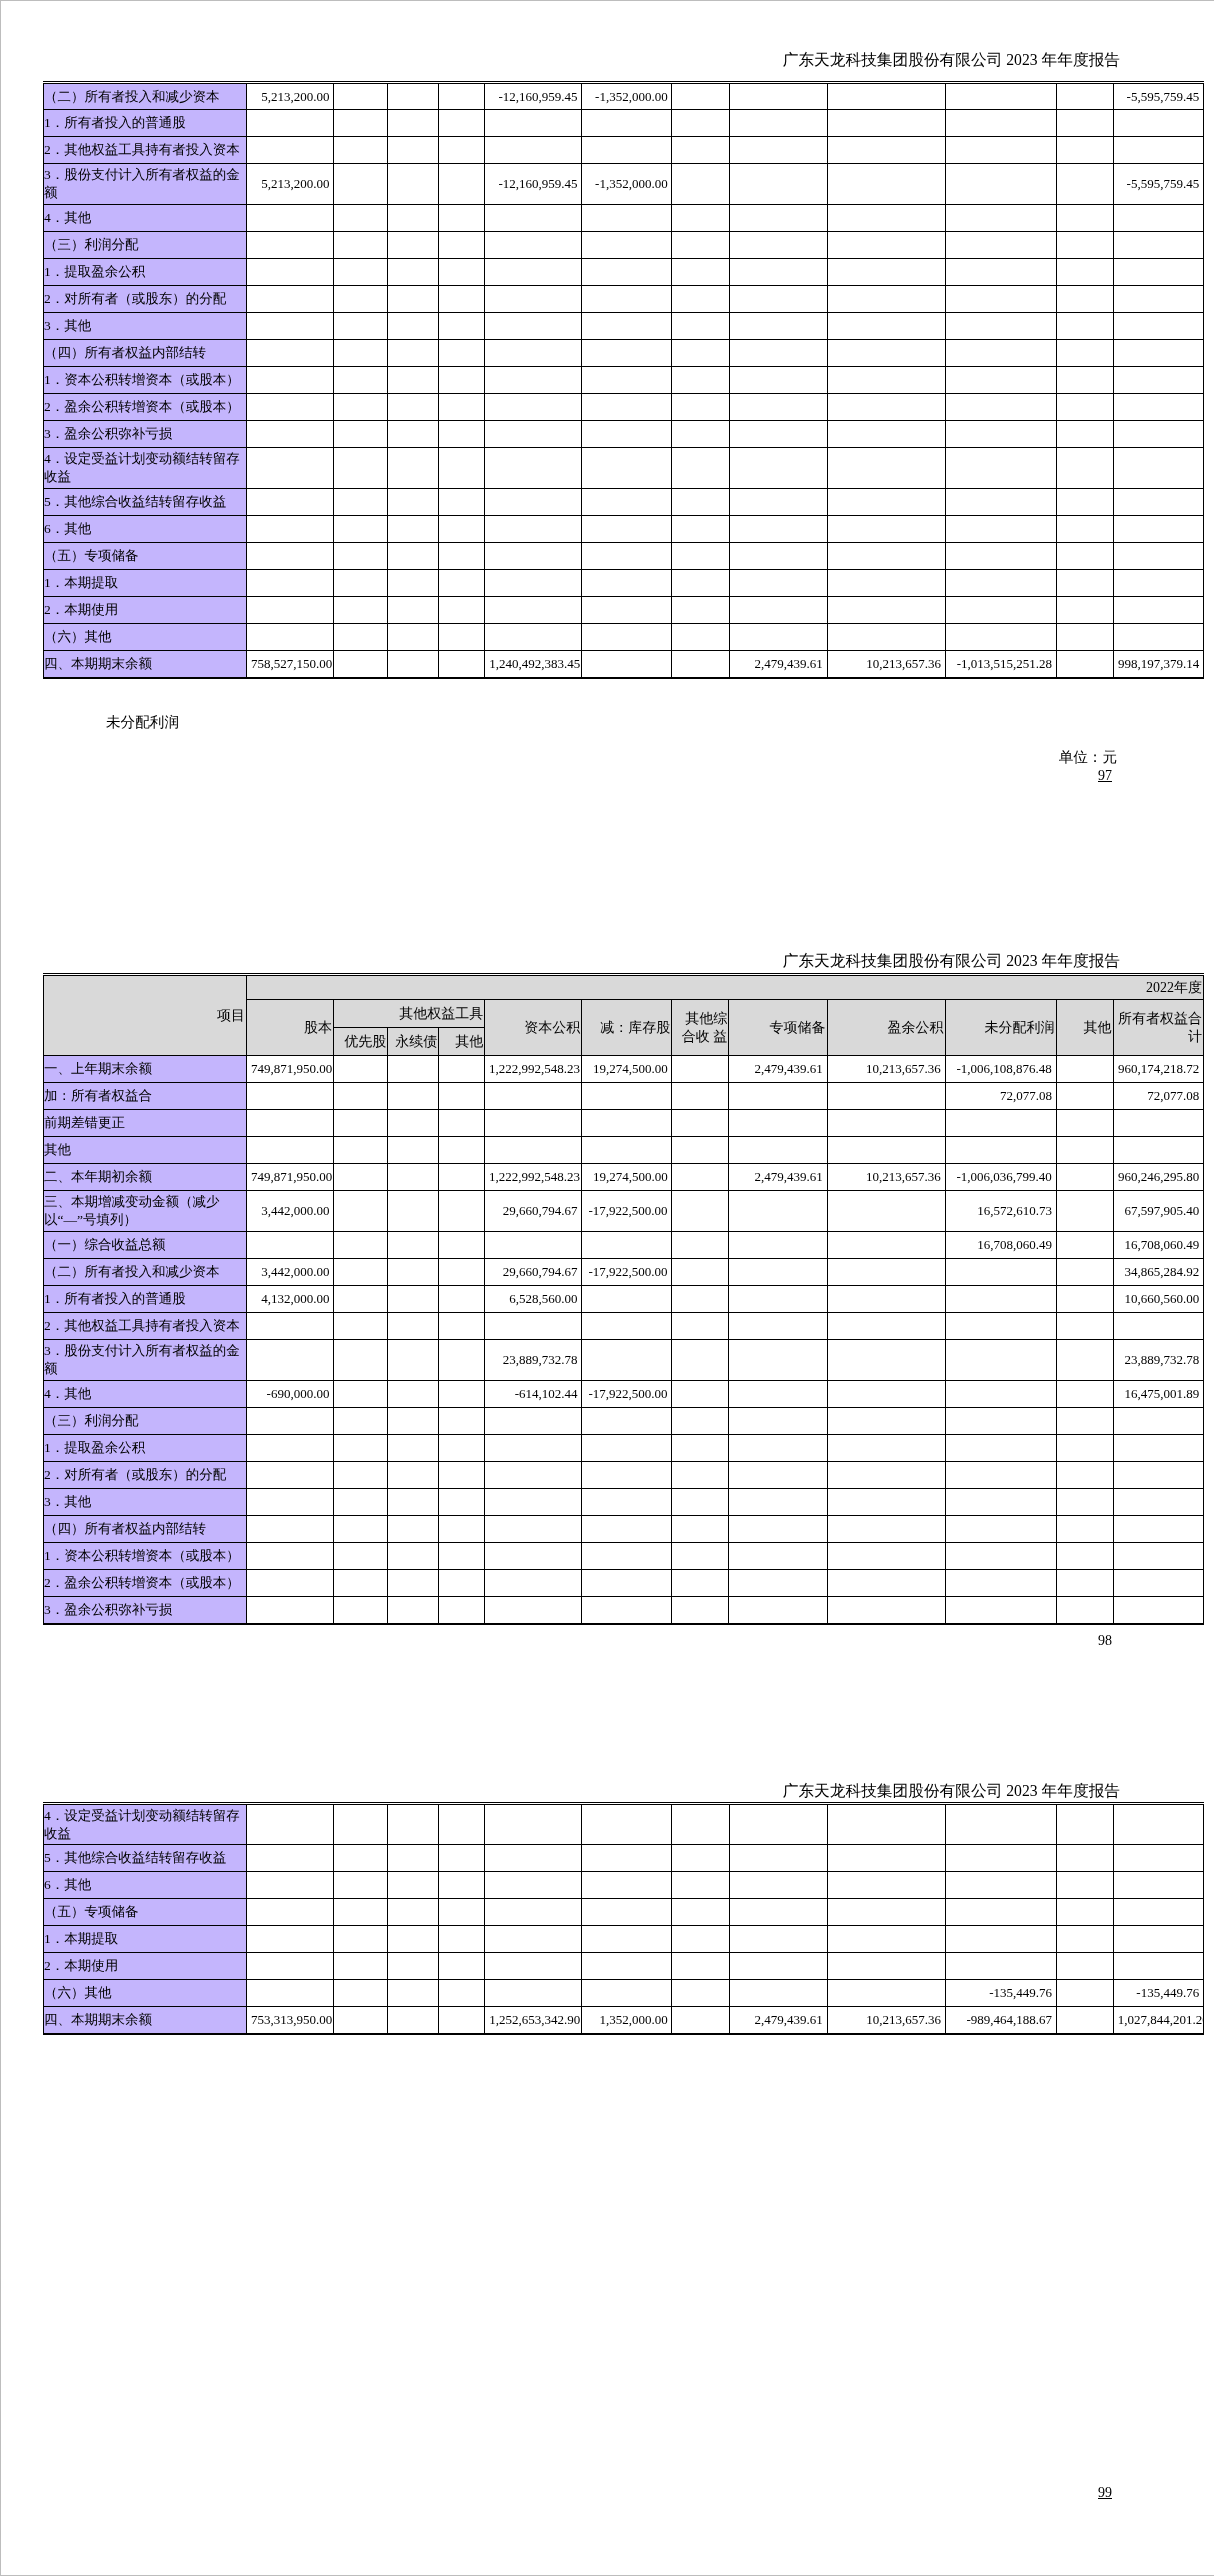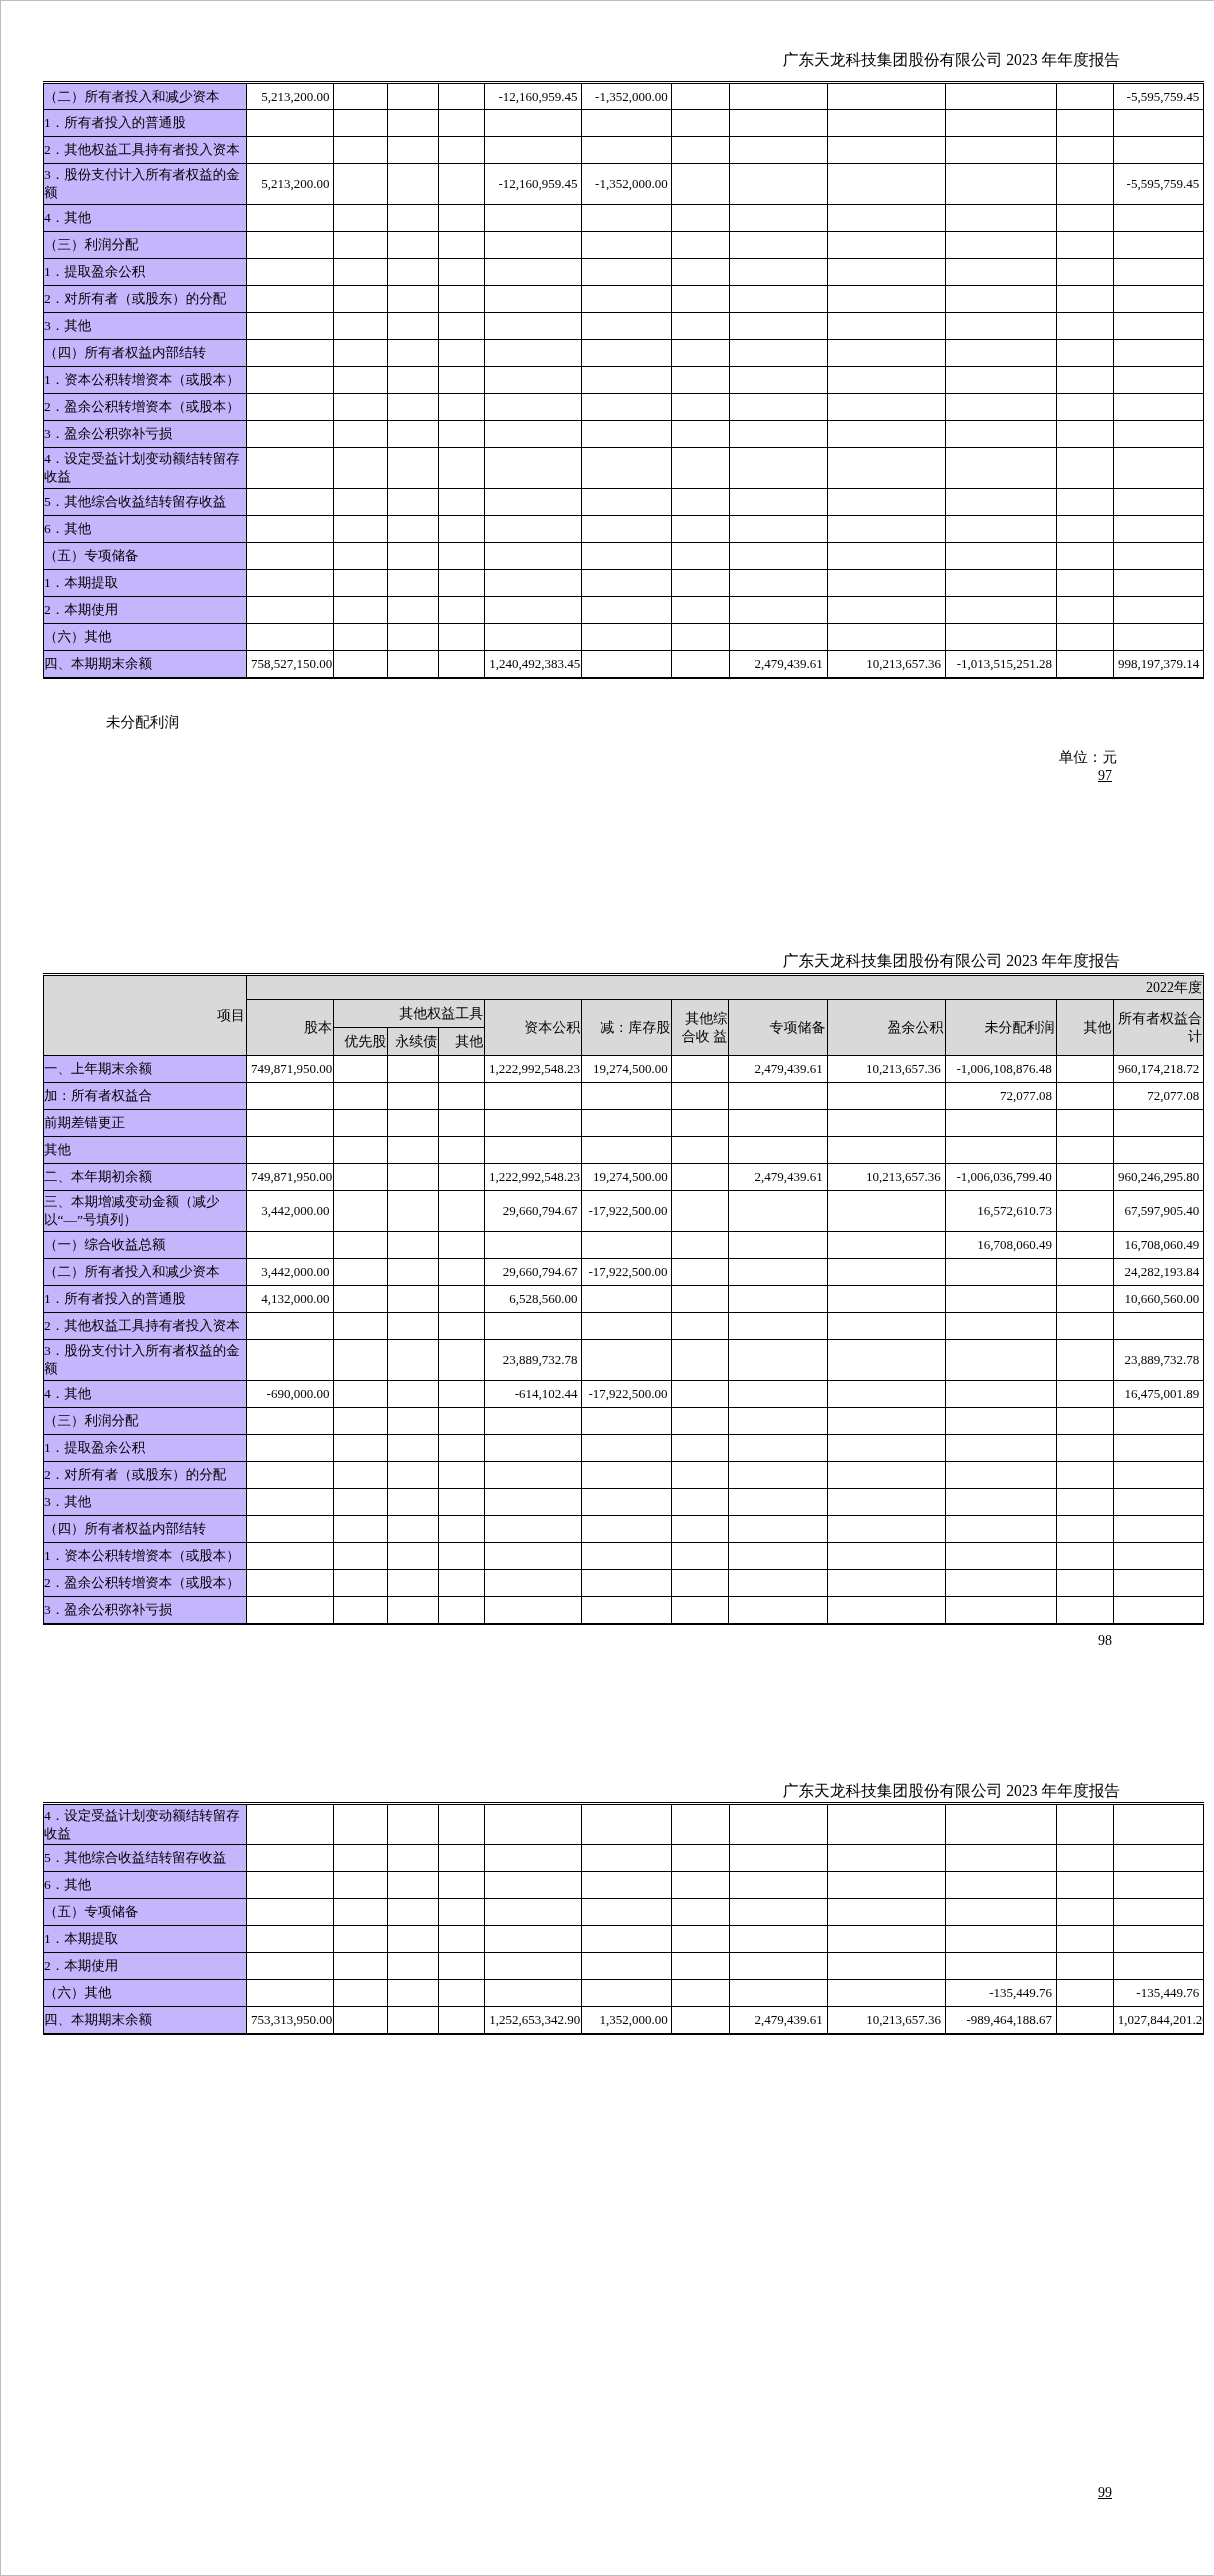--- a/index.html
+++ b/index.html
@@ -535,7 +535,7 @@
         <td class="val"></td>
         <td class="val"></td>
         <td class="val"></td>
-        <td class="val">24,282,193.84</td>
+        <td class="val">34,865,284.92</td>
       </tr>
       <tr class="r">
         <td class="lbl i0">1．所有者投入的普通股</td>

